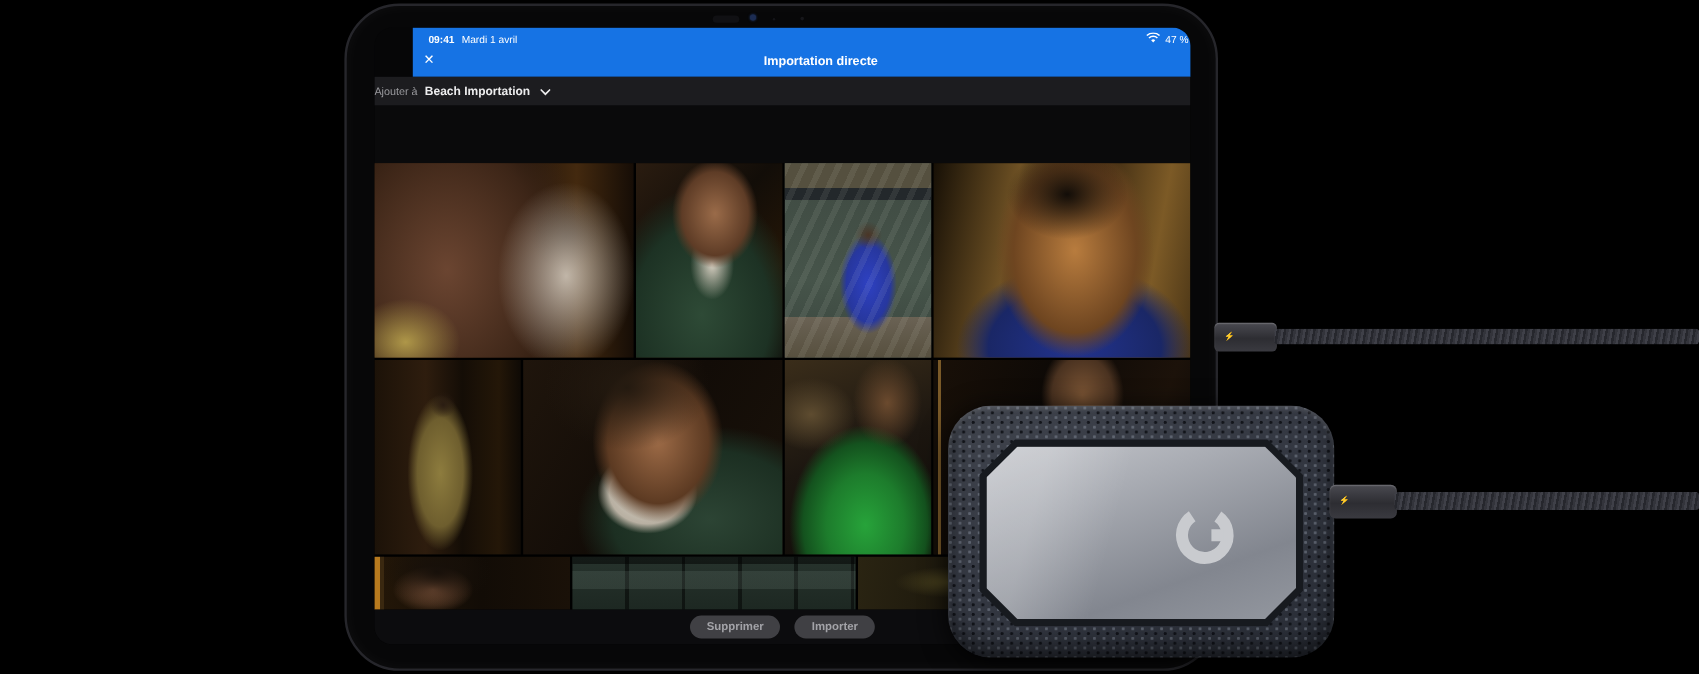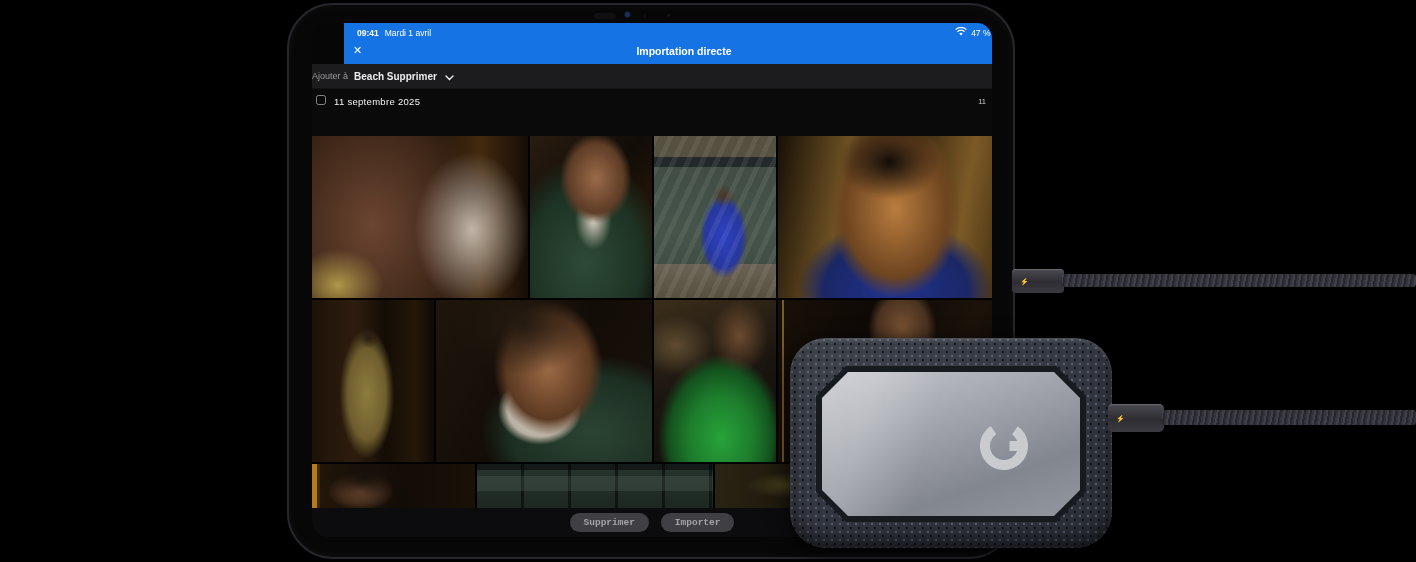--- a/index.html
+++ b/index.html
@@ -198,7 +198,7 @@
 
       <div class="album-bar">
         <span class="album-label">Ajouter à</span>
-        <span class="album-value">Beach Supprimer</span>
+        <span class="album-value">Beach Importation</span>
         <span class="chev">
           <svg width="9" height="6" viewBox="0 0 9 6">
               <polyline points="1,1 4.5,4.5 8,1" fill="none" stroke="#ededee" stroke-width="1.4" stroke-linecap="round"></polyline>

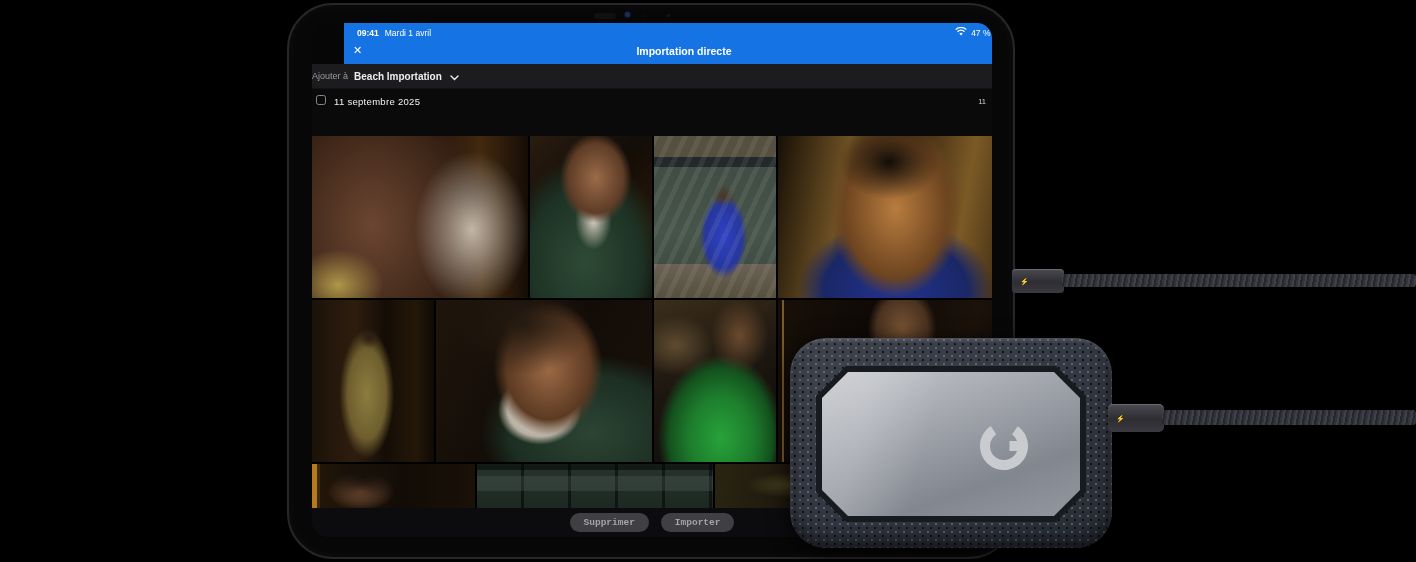--- a/index.html
+++ b/index.html
@@ -207,11 +207,6 @@
       </div>
 
       <div class="list">
-        <div class="src-row">
-          <span class="cbx"></span>
-          <span class="src-label">11 septembre 2025</span>
-          <span class="src-meta">11</span>
-        </div>
       </div>
 
       <div class="grid">

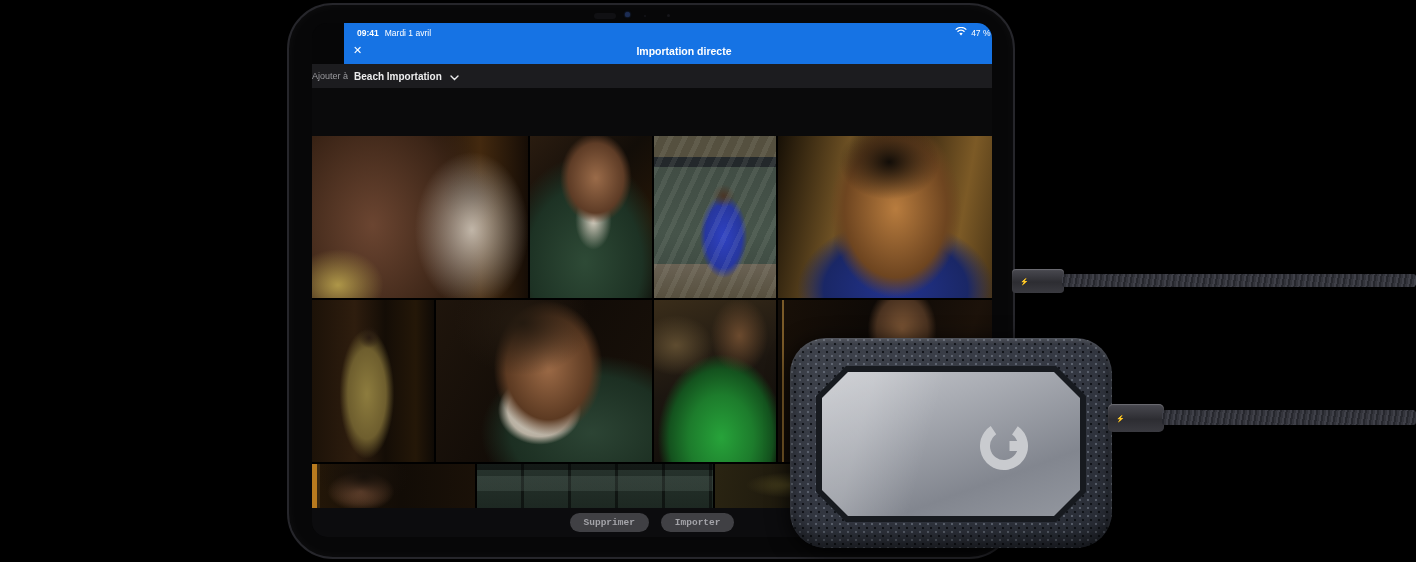--- a/index.html
+++ b/index.html
@@ -122,7 +122,7 @@
   .footer{position:absolute;left:0;top:485px;width:100%;height:29px;background:#0c0c0e;
           display:flex;justify-content:center;align-items:flex-start;gap:12px;padding-top:5px;}
   .pill-btn{height:19px;border:none;border-radius:10px;background:#404044;color:#a3a3a8;
-            font-size:9.5px;font-weight:700;font-family:Liberation Mono, monospace;
+            font-size:9.5px;font-weight:700;font-family:Liberation Sans, sans-serif;
             padding:0 14px;line-height:19px;text-align:center;}
 
   

